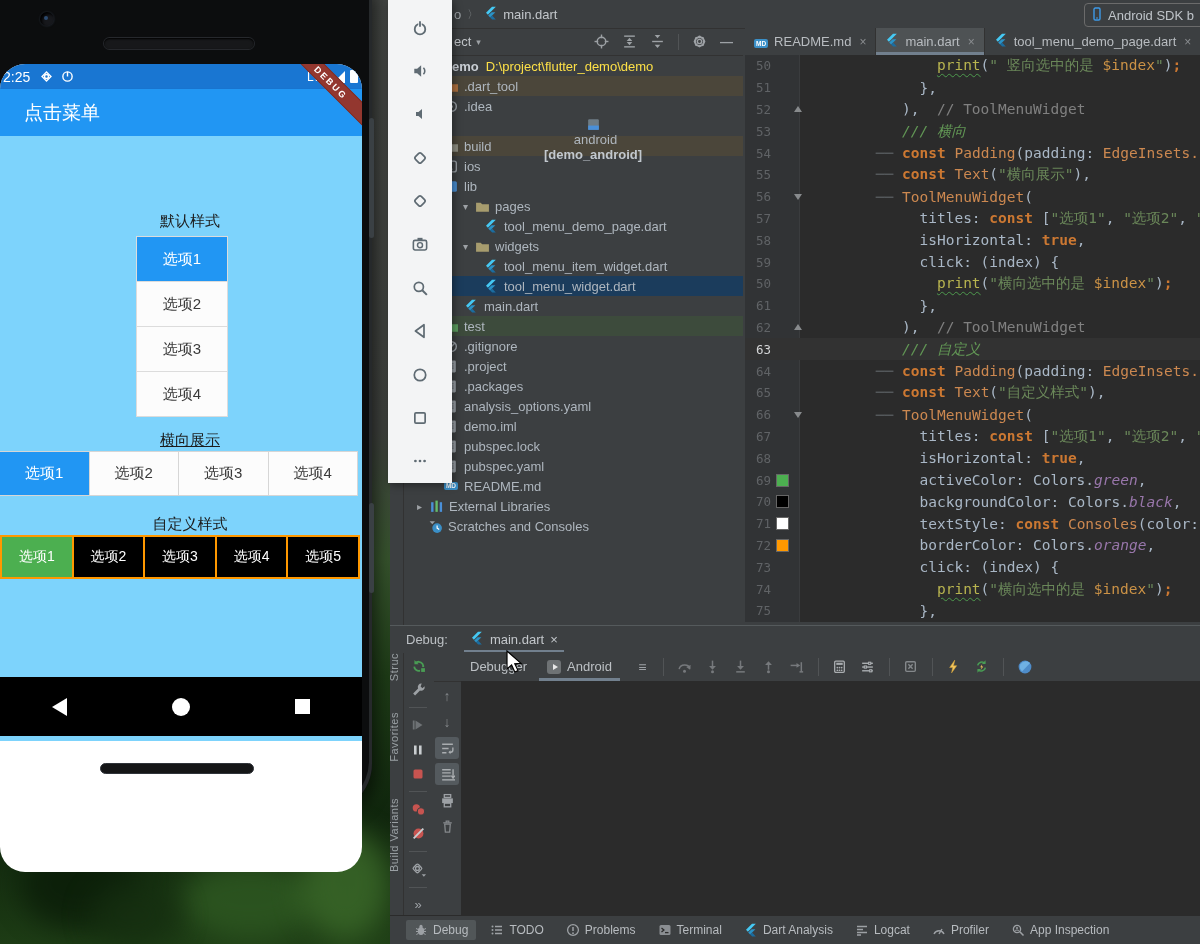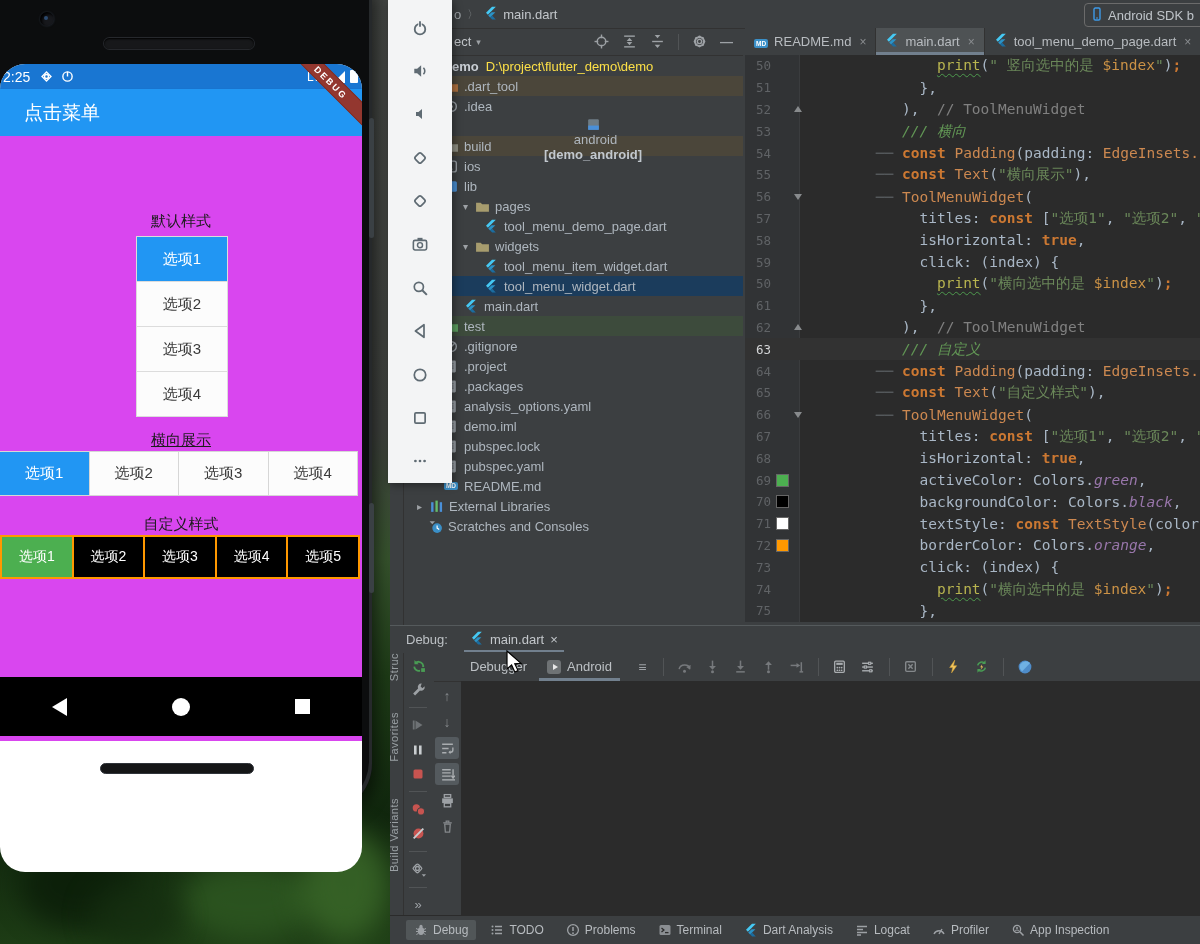--- a/index.html
+++ b/index.html
@@ -22,7 +22,7 @@
   #debug-ribbon{position:absolute;right:-34px;top:10px;width:130px;height:17px;background:#93372f;
     transform:rotate(45deg);display:flex;align-items:center;justify-content:center;
     color:#fff;font-size:9px;font-weight:bold;letter-spacing:2px;box-shadow:0 0 0 1px #7d2e27 inset;}
-  #phone-body{left:0;top:72px;width:362px;height:605px;background:#d946ef;}
+  #phone-body{left:0;top:72px;width:362px;height:605px;background:#7dd3fc;padding-left:9px;}
   .section-title{width:362px;text-align:center;font-size:15px;color:#1c1c1c;position:absolute;}
   #menu-default{position:absolute;left:136px;width:90px;border:1px solid #dcdcdc;}
   #menu-default .mi{height:44px;display:flex;align-items:center;justify-content:center;font-size:15px;color:#3a3a3a;background:#fcfcfc;border-bottom:1px solid #dcdcdc;}

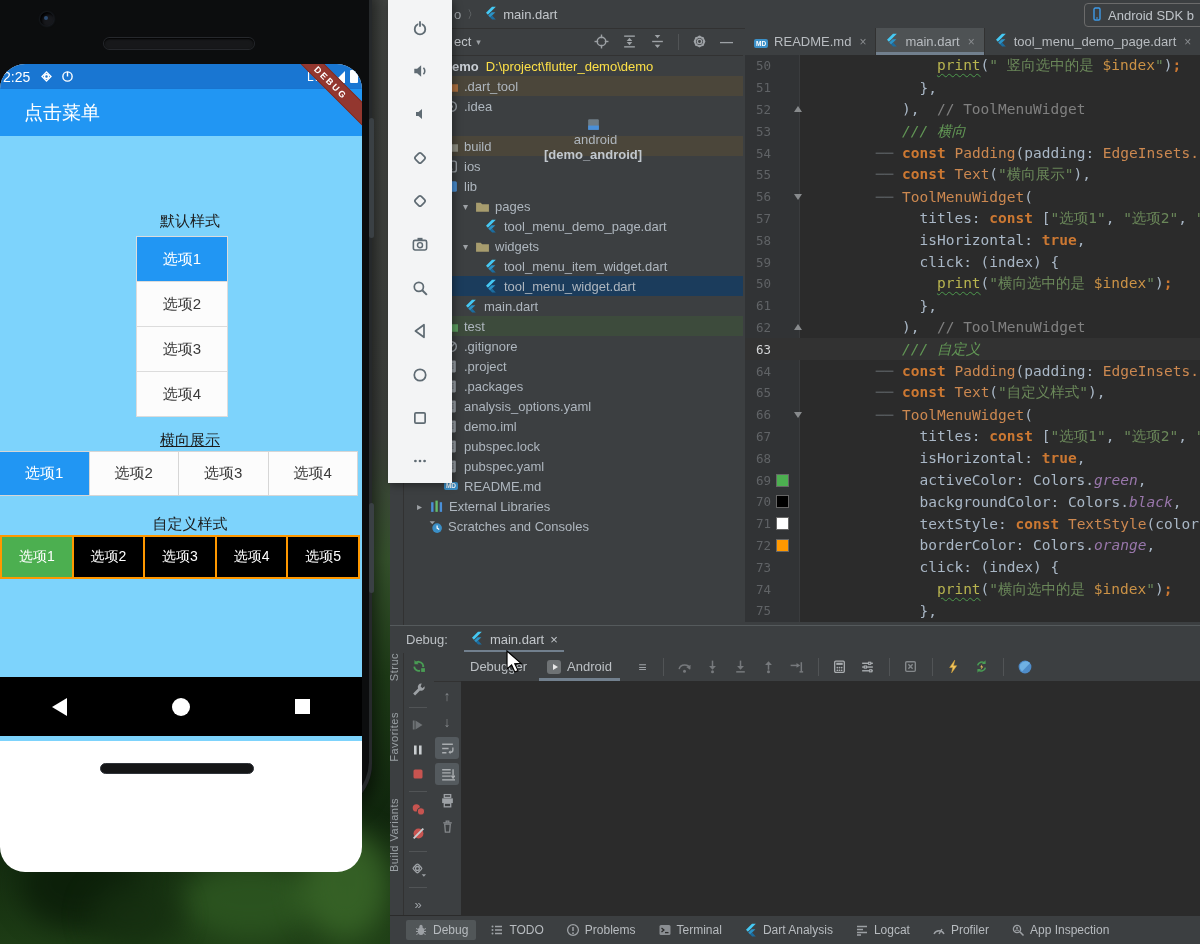--- a/index.html
+++ b/index.html
@@ -707,7 +707,7 @@
             <span class="ln">71</span>
             <span class="sw on" style="background: rgb(255, 255, 255);"></span>
             <span class="fold"></span>
-            <span class="ct"><span class="tok-p">             textStyle: </span><span class="tok-k">const</span><span class="tok-p"> </span><span class="tok-t">TextStyle</span><span class="tok-p">(color: </span></span>
+            <span class="ct"><span class="tok-p">             textStyle: </span><span class="tok-k">const</span><span class="tok-p"> </span><span class="tok-t">Consoles</span><span class="tok-p">(color: </span></span>
           </div>
           <div class="cl">
             <span class="ln">72</span>

